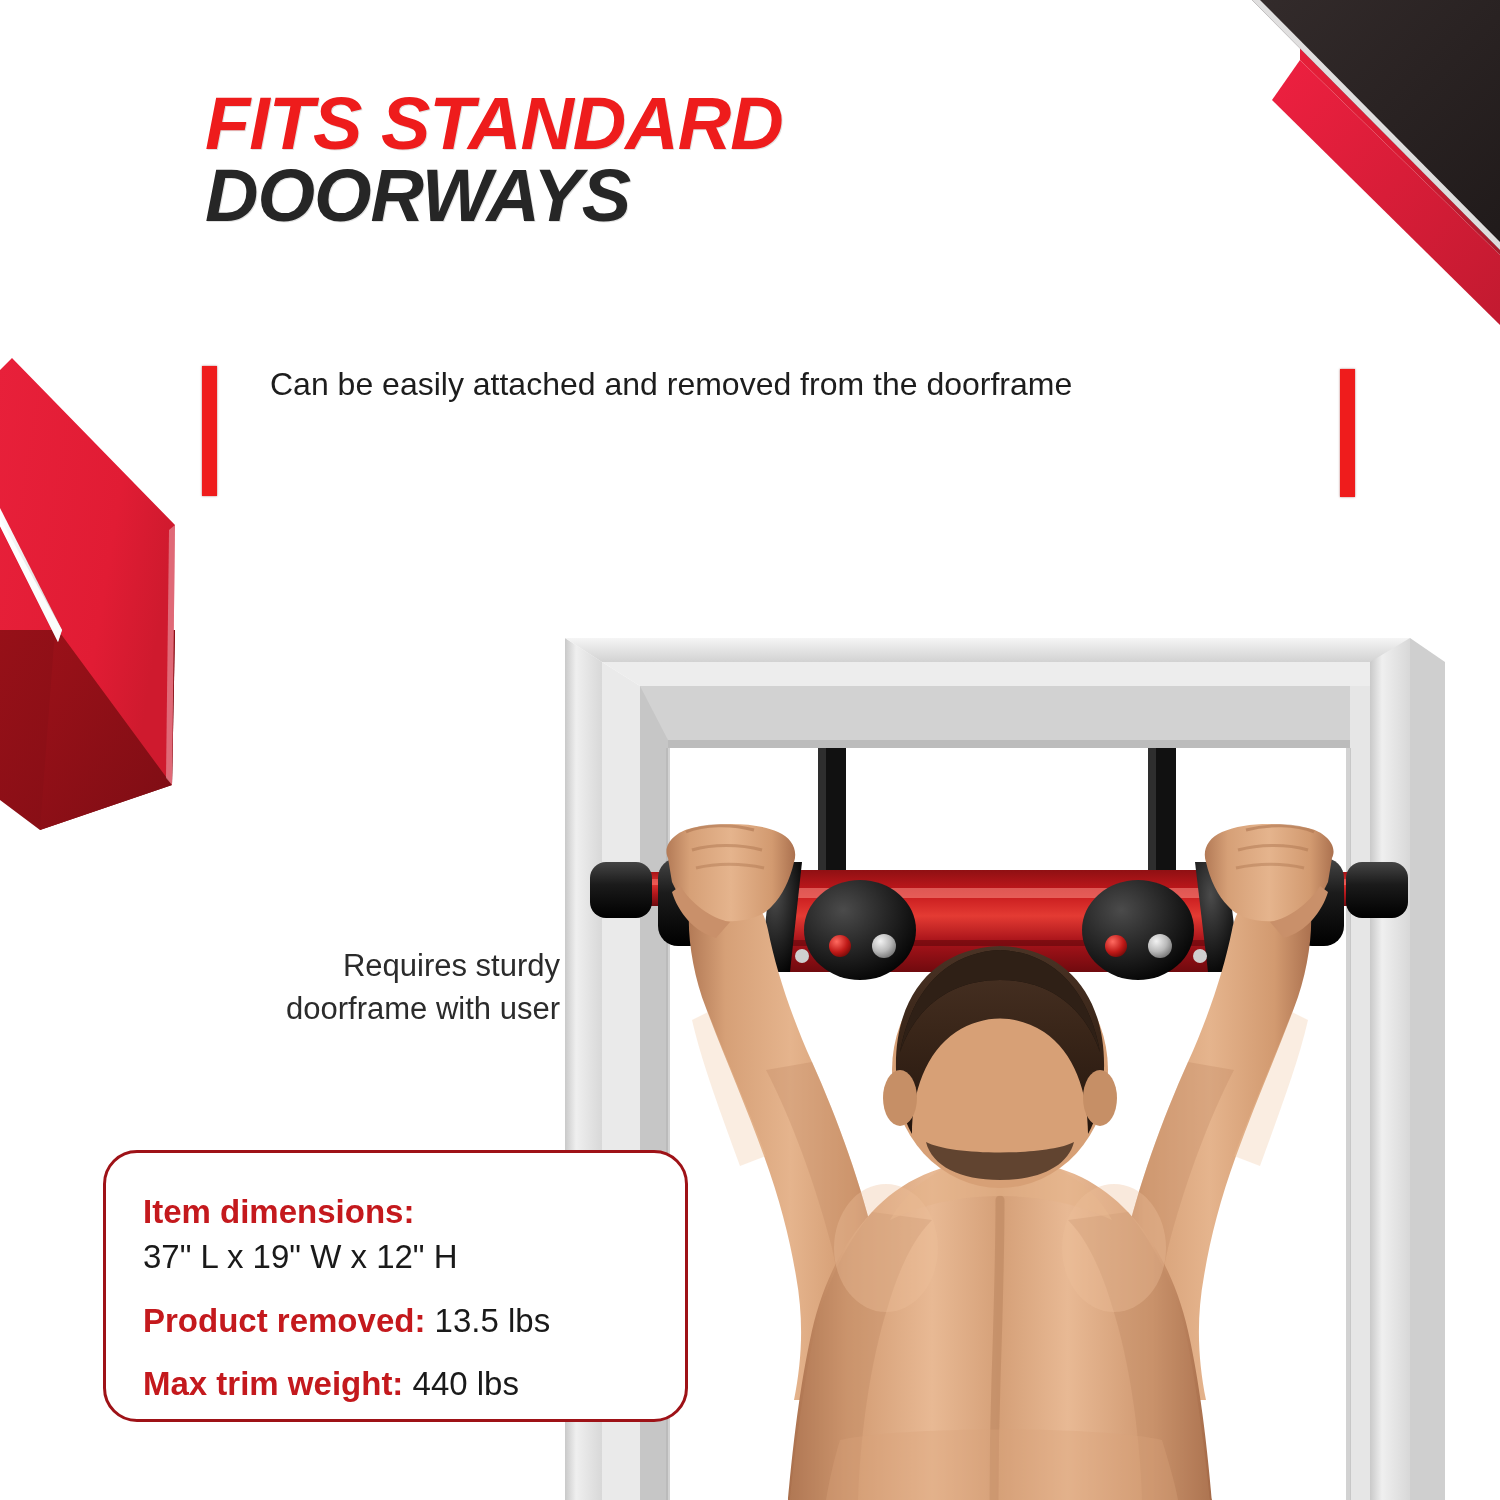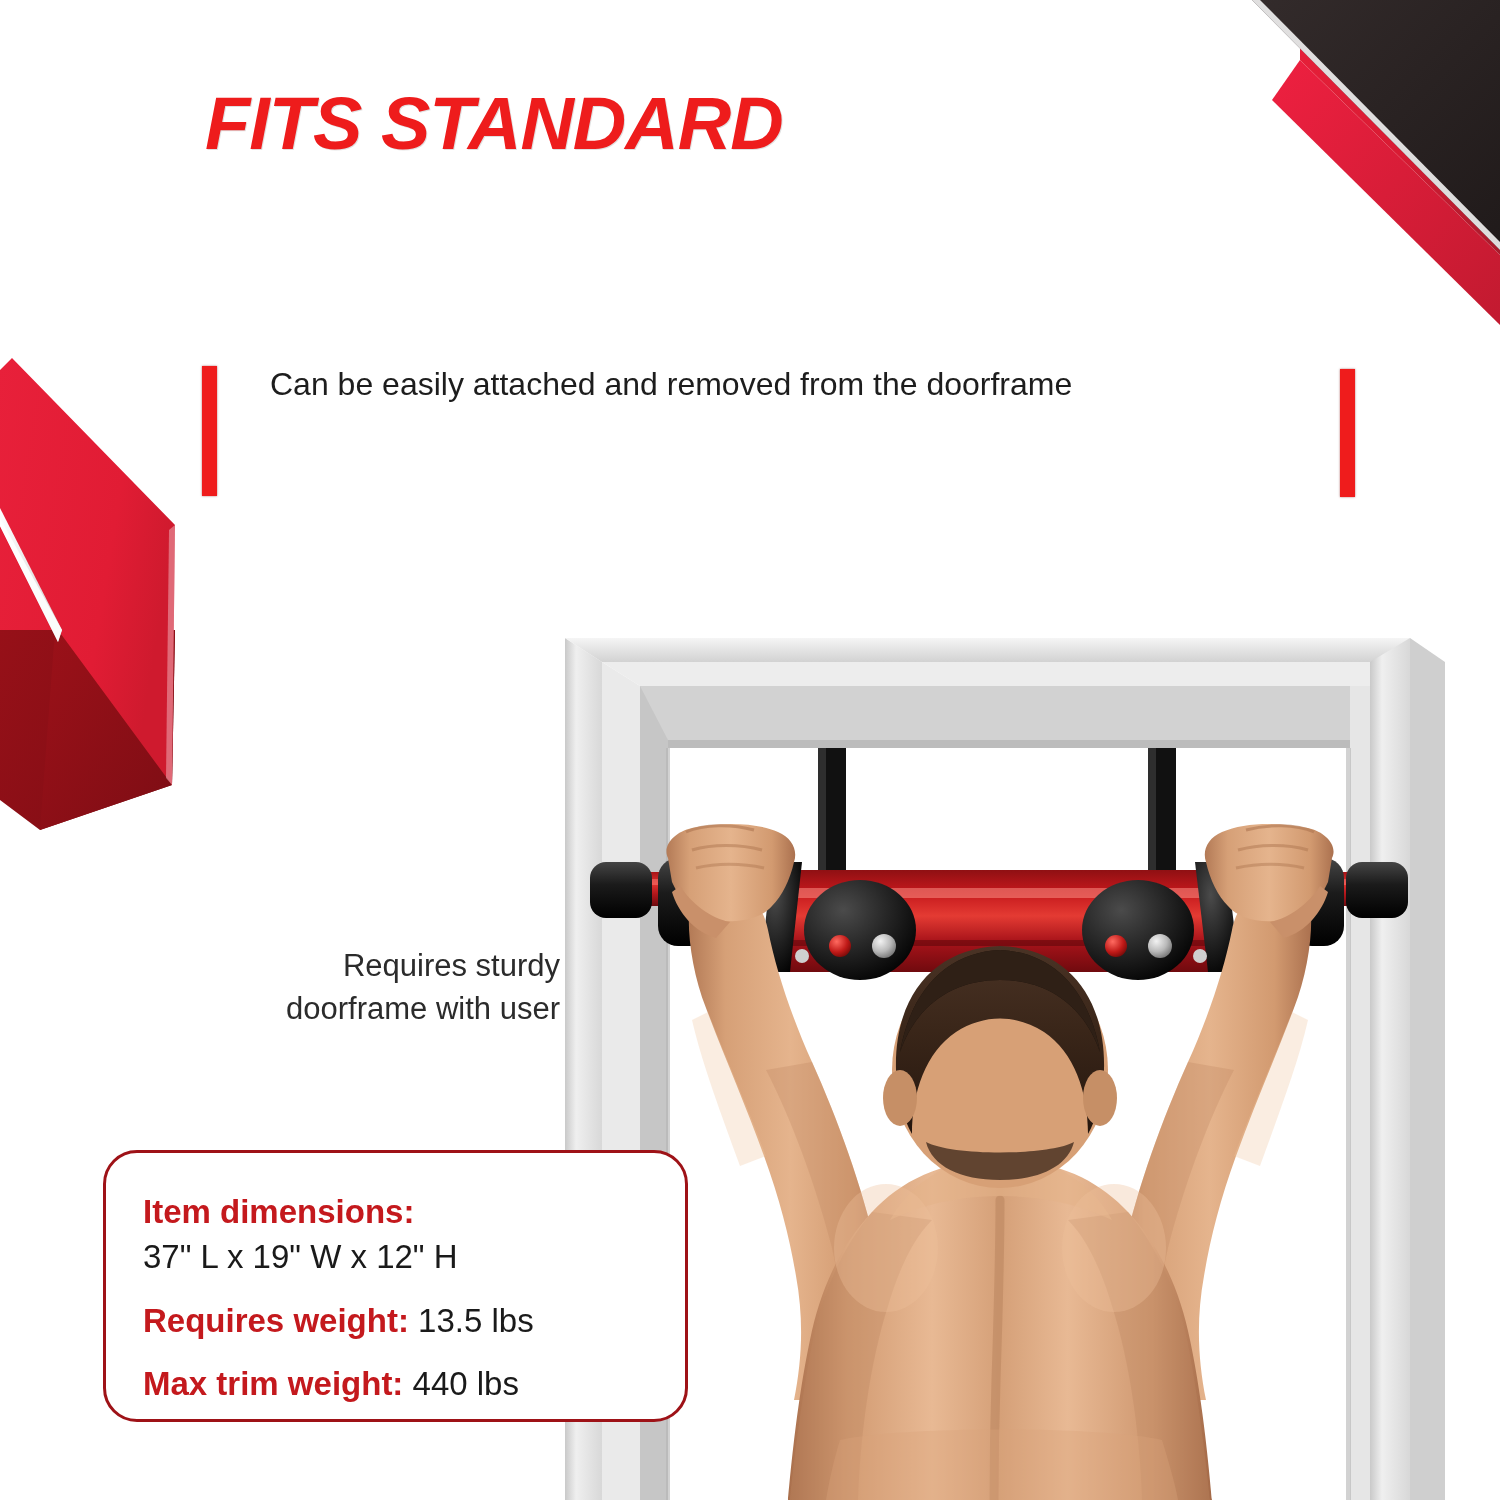--- a/index.html
+++ b/index.html
@@ -133,6 +133,7 @@
 
 <h1 id="headline">
   <span class="line1">FITS STANDARD</span>
+  <span class="line2">DOORWAYS</span>
 </h1>
 
 <p id="subhead">Can be easily attached and removed from the doorframe</p>

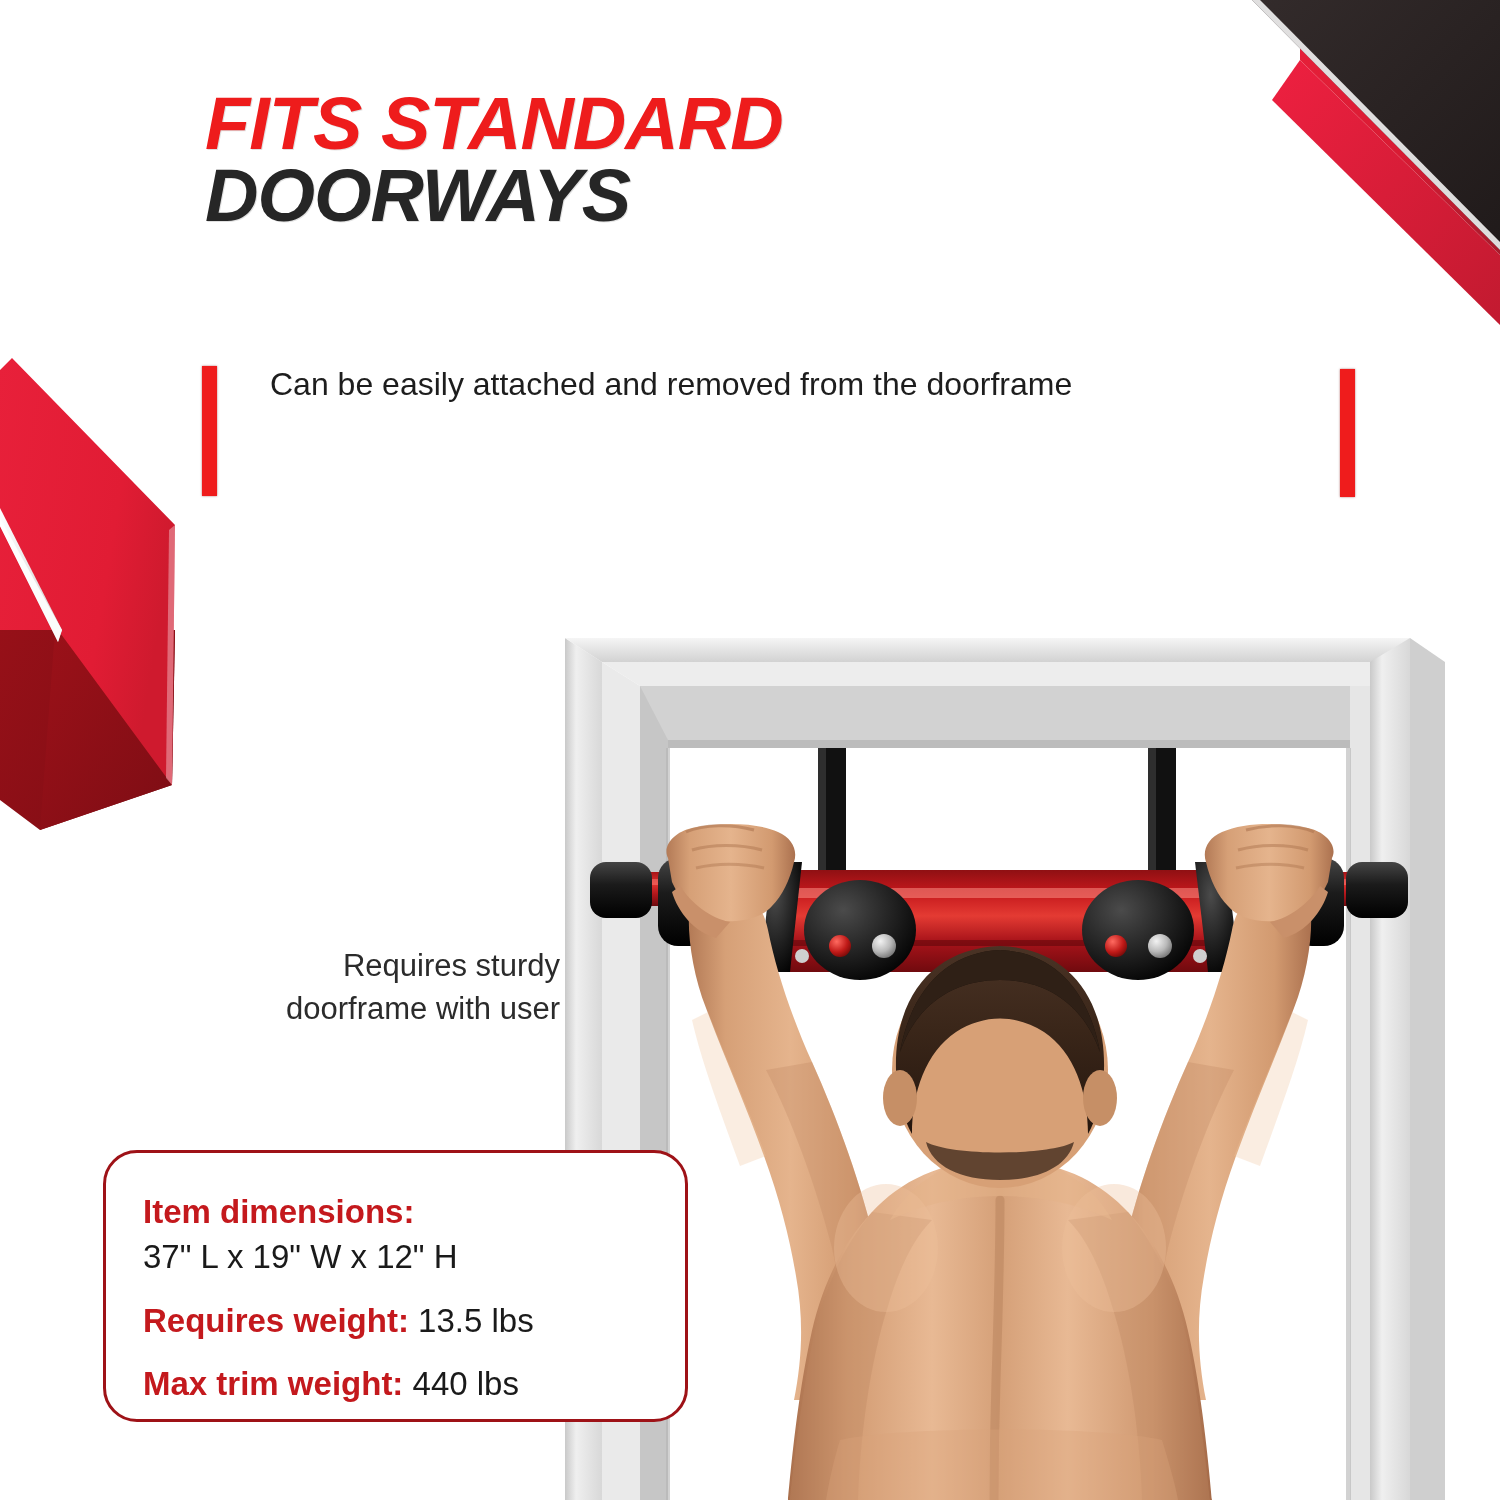--- a/index.html
+++ b/index.html
@@ -365,7 +365,7 @@
     <span id="spec-dims-val">37" L x 19" W x 12" H</span>
   </div>
   <div class="spec-row" id="spec-weight">
-    <span class="spec-label">Requires weight:</span>
+    <span class="spec-label">Product removed:</span>
     <span>13.5 lbs</span>
   </div>
   <div class="spec-row" id="spec-max">

